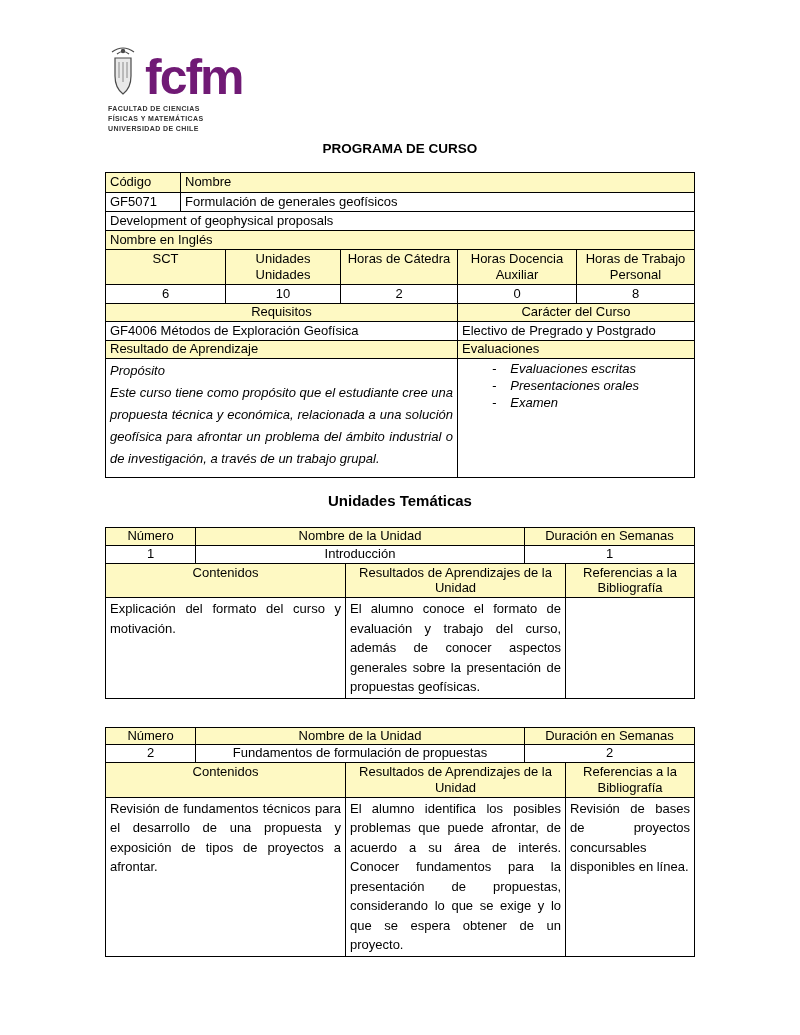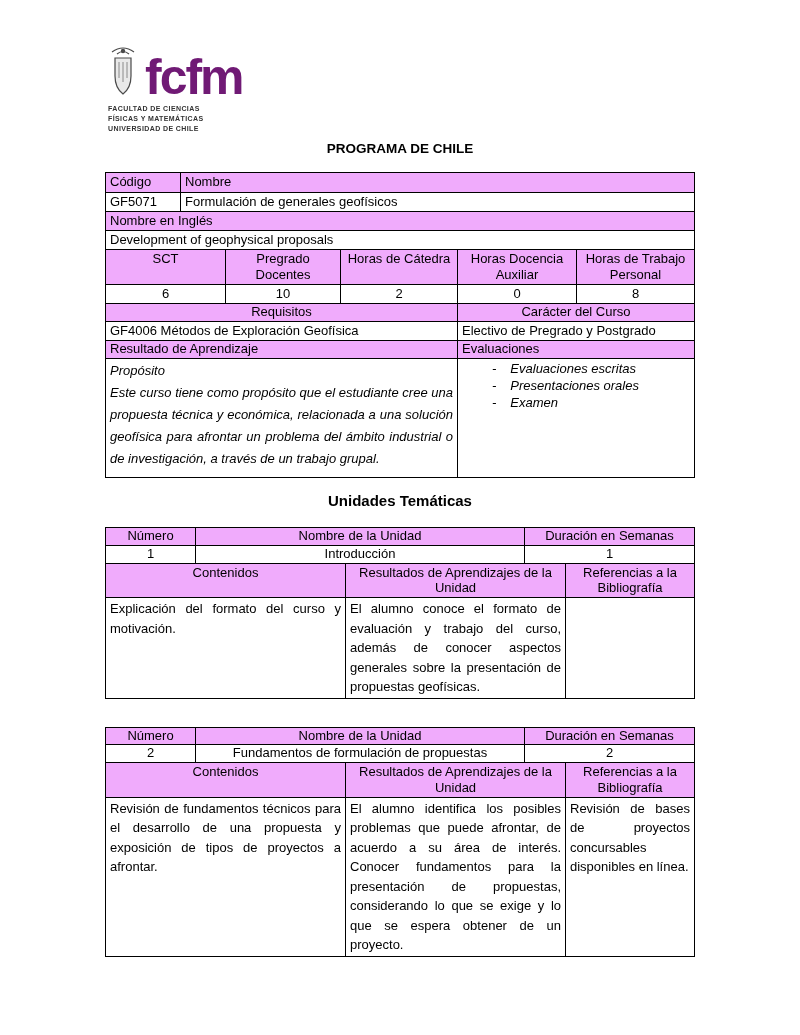--- a/index.html
+++ b/index.html
@@ -84,7 +84,7 @@
       </div>
     </div>
 
-    <div class="doc-title">PROGRAMA DE CHILE</div>
+    <div class="doc-title">PROGRAMA DE CURSO</div>
 
     <table class="tbl">
       <colgroup>

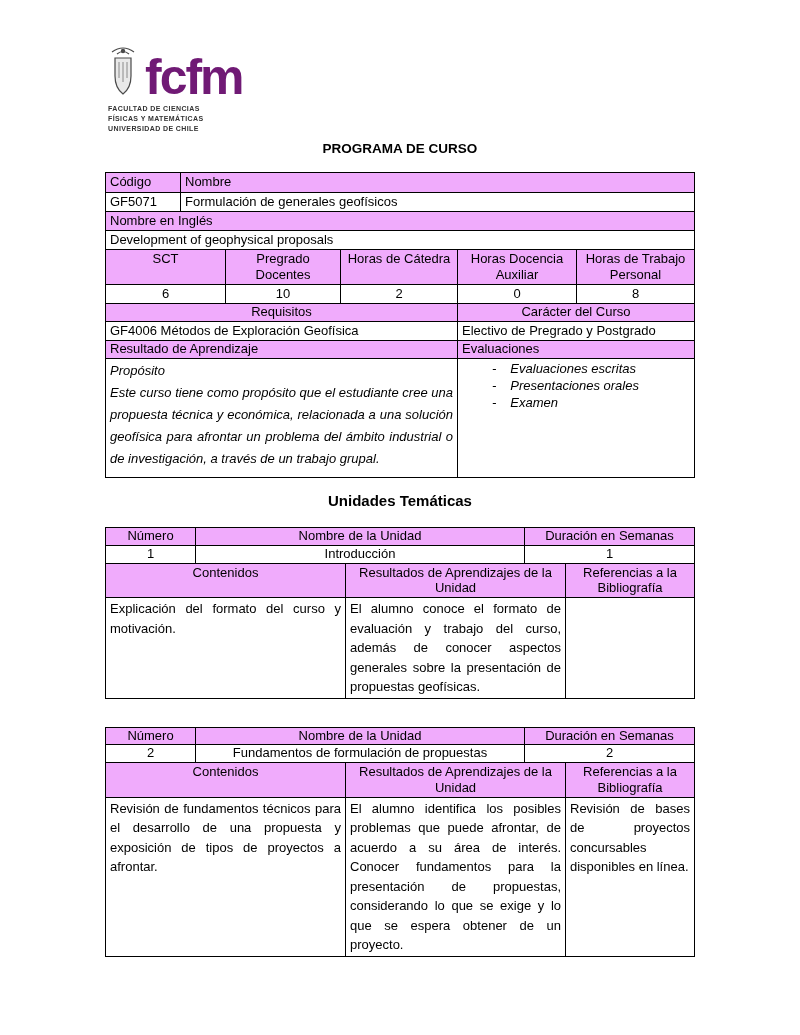--- a/index.html
+++ b/index.html
@@ -32,7 +32,7 @@
     vertical-align: top;
     overflow: hidden;
   }
-  .gray { background: #f0abfc; }
+  .gray { background: #fef9c3; }
   .mid  { text-align: center; vertical-align: middle; }
   .left { text-align: left; }
   .ctr  { text-align: center; }

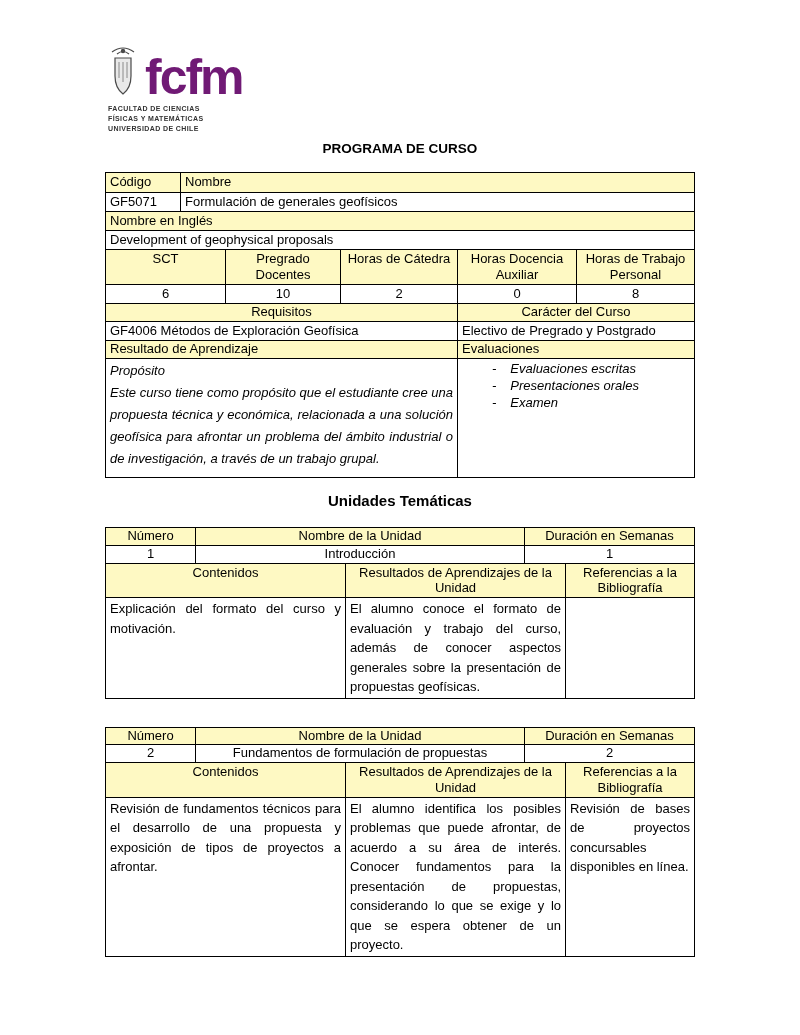--- a/index.html
+++ b/index.html
@@ -106,10 +106,10 @@
     <table class="tbl stack">
       <tbody>
           <tr class="h17">
+        <td>Development of geophysical proposals</td>
+      </tr>
+      <tr class="h17">
         <td class="gray left">Nombre en Inglés</td>
-      </tr>
-      <tr class="h17">
-        <td>Development of geophysical proposals</td>
       </tr>
     </tbody>
       </table>

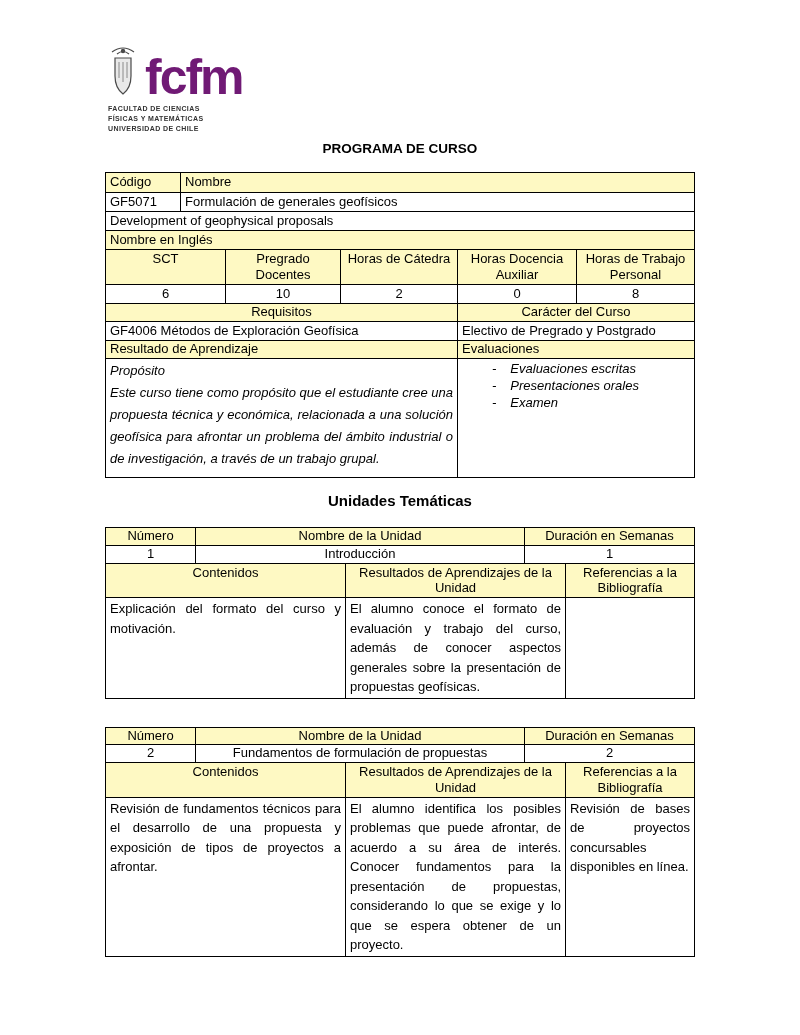--- a/index.html
+++ b/index.html
@@ -125,7 +125,7 @@
       <tbody>
           <tr class="hours-head">
         <td class="gray mid">SCT</td>
-        <td class="gray mid">Pregrado Docentes</td>
+        <td class="gray mid">Unidades Unidades</td>
         <td class="gray mid">Horas de Cátedra</td>
         <td class="gray mid">Horas Docencia Auxiliar</td>
         <td class="gray mid">Horas de Trabajo Personal</td>

